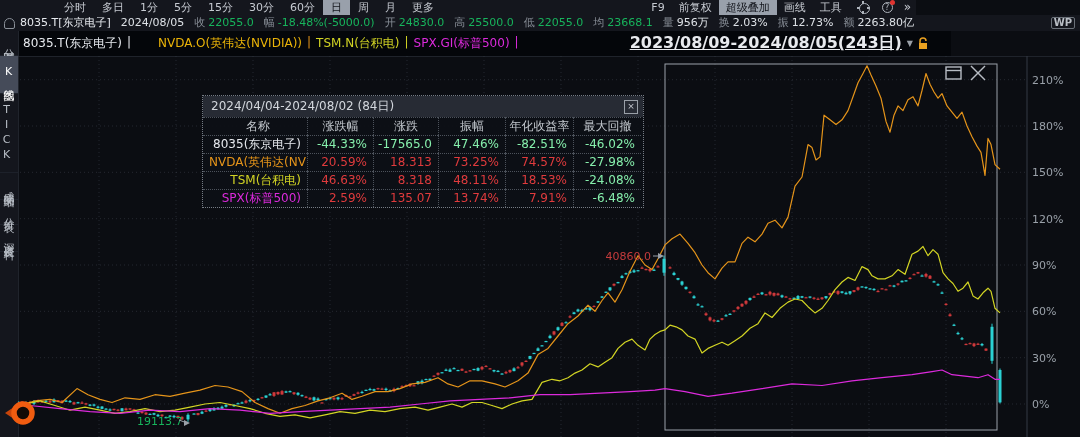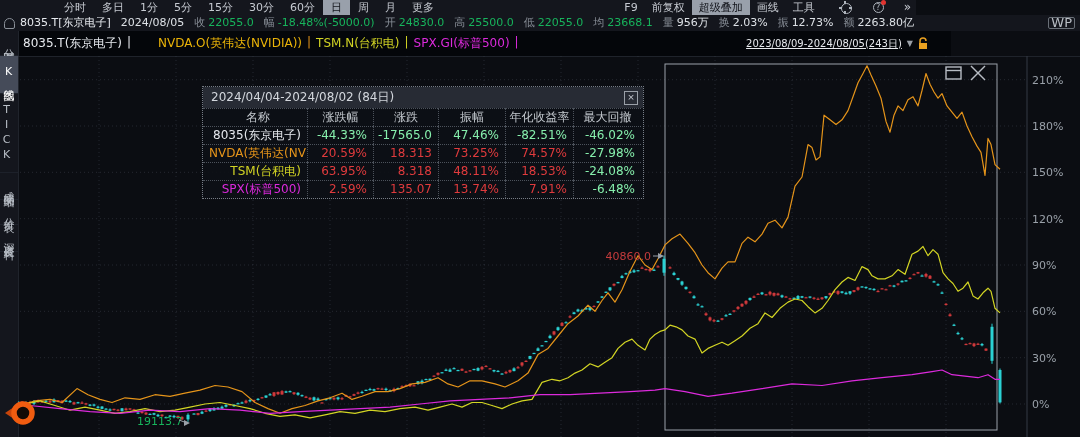--- a/index.html
+++ b/index.html
@@ -11,7 +11,7 @@
   #tabs{display:flex;margin-left:56px;}
   .tab{padding:0 8px;color:#c6cad1;white-space:nowrap;}
   .tab.active{background:#99a0ab;color:#14161d;}
-  #toolbar-right{margin-left:auto;display:flex;align-items:center;gap:14px;padding-right:3px;}
+  #toolbar-right{margin-left:auto;display:flex;align-items:center;gap:5px;padding-right:3px;}
   .tbtn{padding:0 7px;white-space:nowrap;color:#c6cad1;}
   .tbtn.active{background:#99a0ab;color:#14161d;}
   .ticon{width:13px;height:13px;margin:0 3px;position:relative;display:inline-block;}

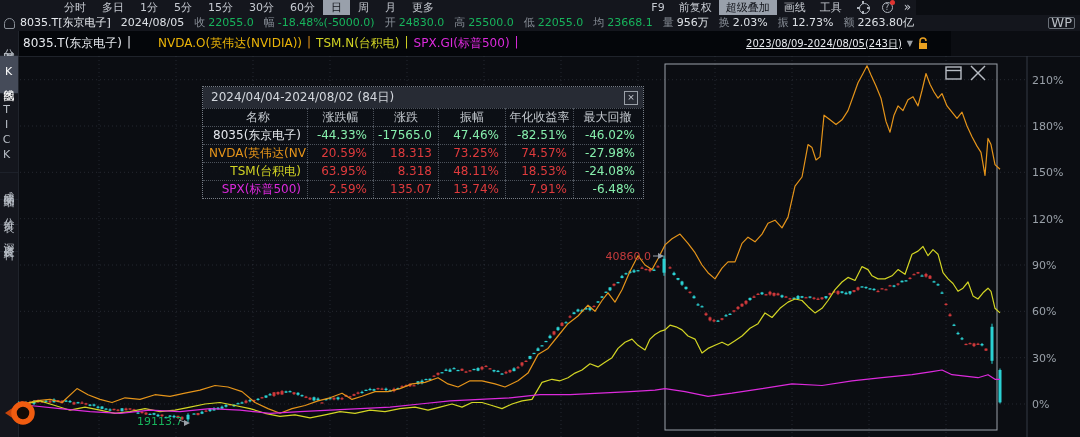--- a/index.html
+++ b/index.html
@@ -31,7 +31,7 @@
   .qv-down{color:#17b45c;}
   .qv-flat{color:#dde1e6;}
   #wp-badge{margin-left:auto;margin-right:5px;border:1px solid #6a7078;border-radius:2px;
-            color:#b9bec5;font-size:13px;padding:0 2px;line-height:10px;}
+            color:#b9bec5;font-size:10px;padding:0 2px;line-height:10px;font-weight:bold;}
   
   #overlay-bar{position:absolute;left:18px;top:31px;width:933px;height:25px;background:#04060a;
                display:flex;align-items:center;font-size:12px;white-space:nowrap;}

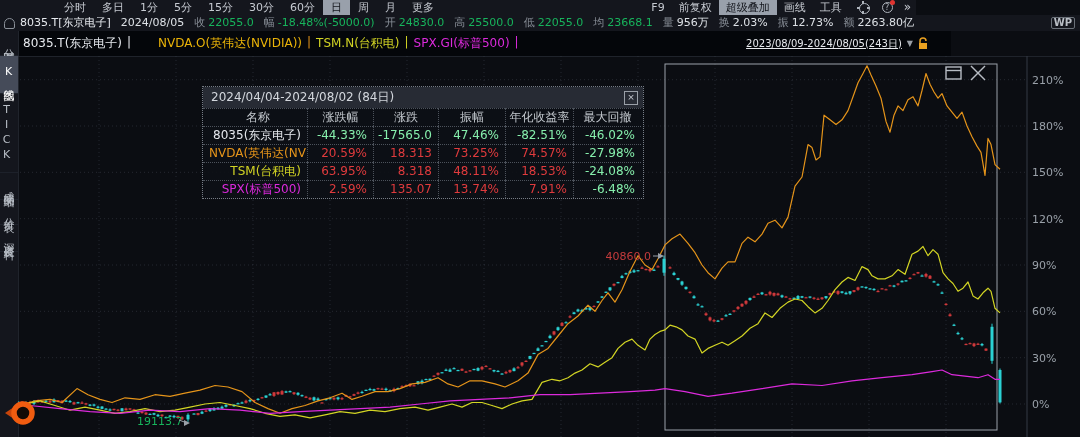--- a/index.html
+++ b/index.html
@@ -38,7 +38,7 @@
   .ov-item{margin-left:5px;}
   .ov-sep{margin-left:5px;}
   #overlay-right{margin-left:auto;display:flex;align-items:center;padding-right:22px;gap:5px;}
-  #date-range{color:#e8eaee;text-decoration:underline;font-size:10px;}
+  #date-range{color:#e8eaee;text-decoration:underline;font-size:16px;font-weight:bold;}
   #range-caret{color:#9aa0a8;font-size:8px;}
   
   #sidebar{position:absolute;left:0;top:31px;width:18px;height:406px;background:#14161d;

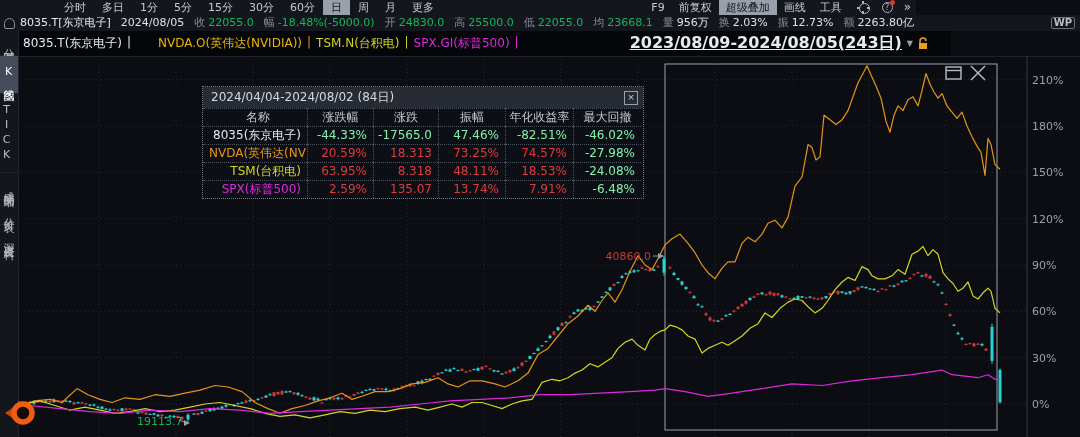--- a/index.html
+++ b/index.html
@@ -58,7 +58,7 @@
   .marker-arrow{stroke:#9aa0a8;stroke-width:1;}
   .marker-head{fill:#9aa0a8;}
   
-  #stats-panel{position:absolute;left:202px;top:86px;width:440px;z-index:5;
+  #stats-panel{position:absolute;left:202px;top:95px;width:440px;z-index:5;
                background:rgba(13,16,22,0.93);border:1px dotted #767c85;font-size:12px;}
   #sp-title-bar{height:21px;line-height:21px;background:#272b34;color:#d3d7dd;padding-left:8px;position:relative;}
   #sp-close{position:absolute;right:5px;top:4px;width:12px;height:12px;border:1px solid #9aa0a8;

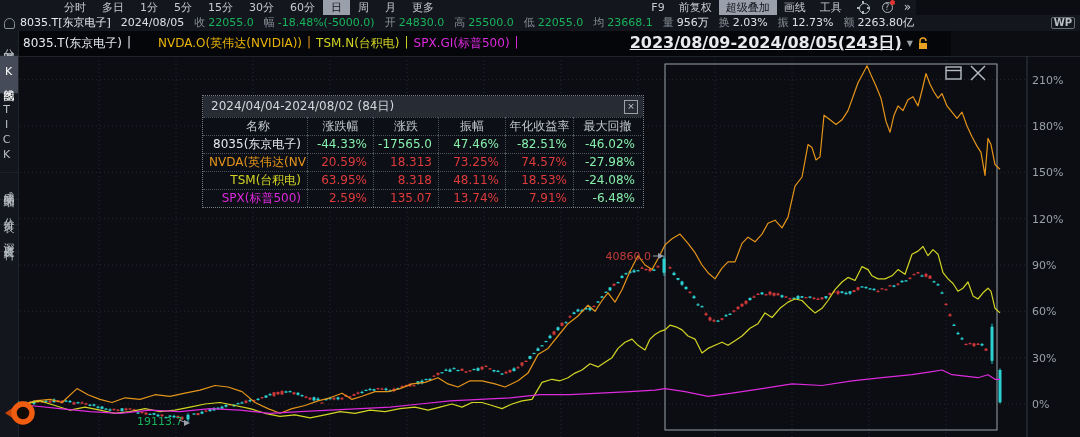--- a/index.html
+++ b/index.html
@@ -742,7 +742,7 @@
       </div>
       <div class="sp-row">
         <span class="sp-cell" style="color: rgb(210, 212, 36);">TSM(台积电)</span>
-        <span class="sp-cell val-up">63.95%</span>
+        <span class="sp-cell val-up">46.63%</span>
         <span class="sp-cell val-up">8.318</span>
         <span class="sp-cell val-up">48.11%</span>
         <span class="sp-cell val-up">18.53%</span>

